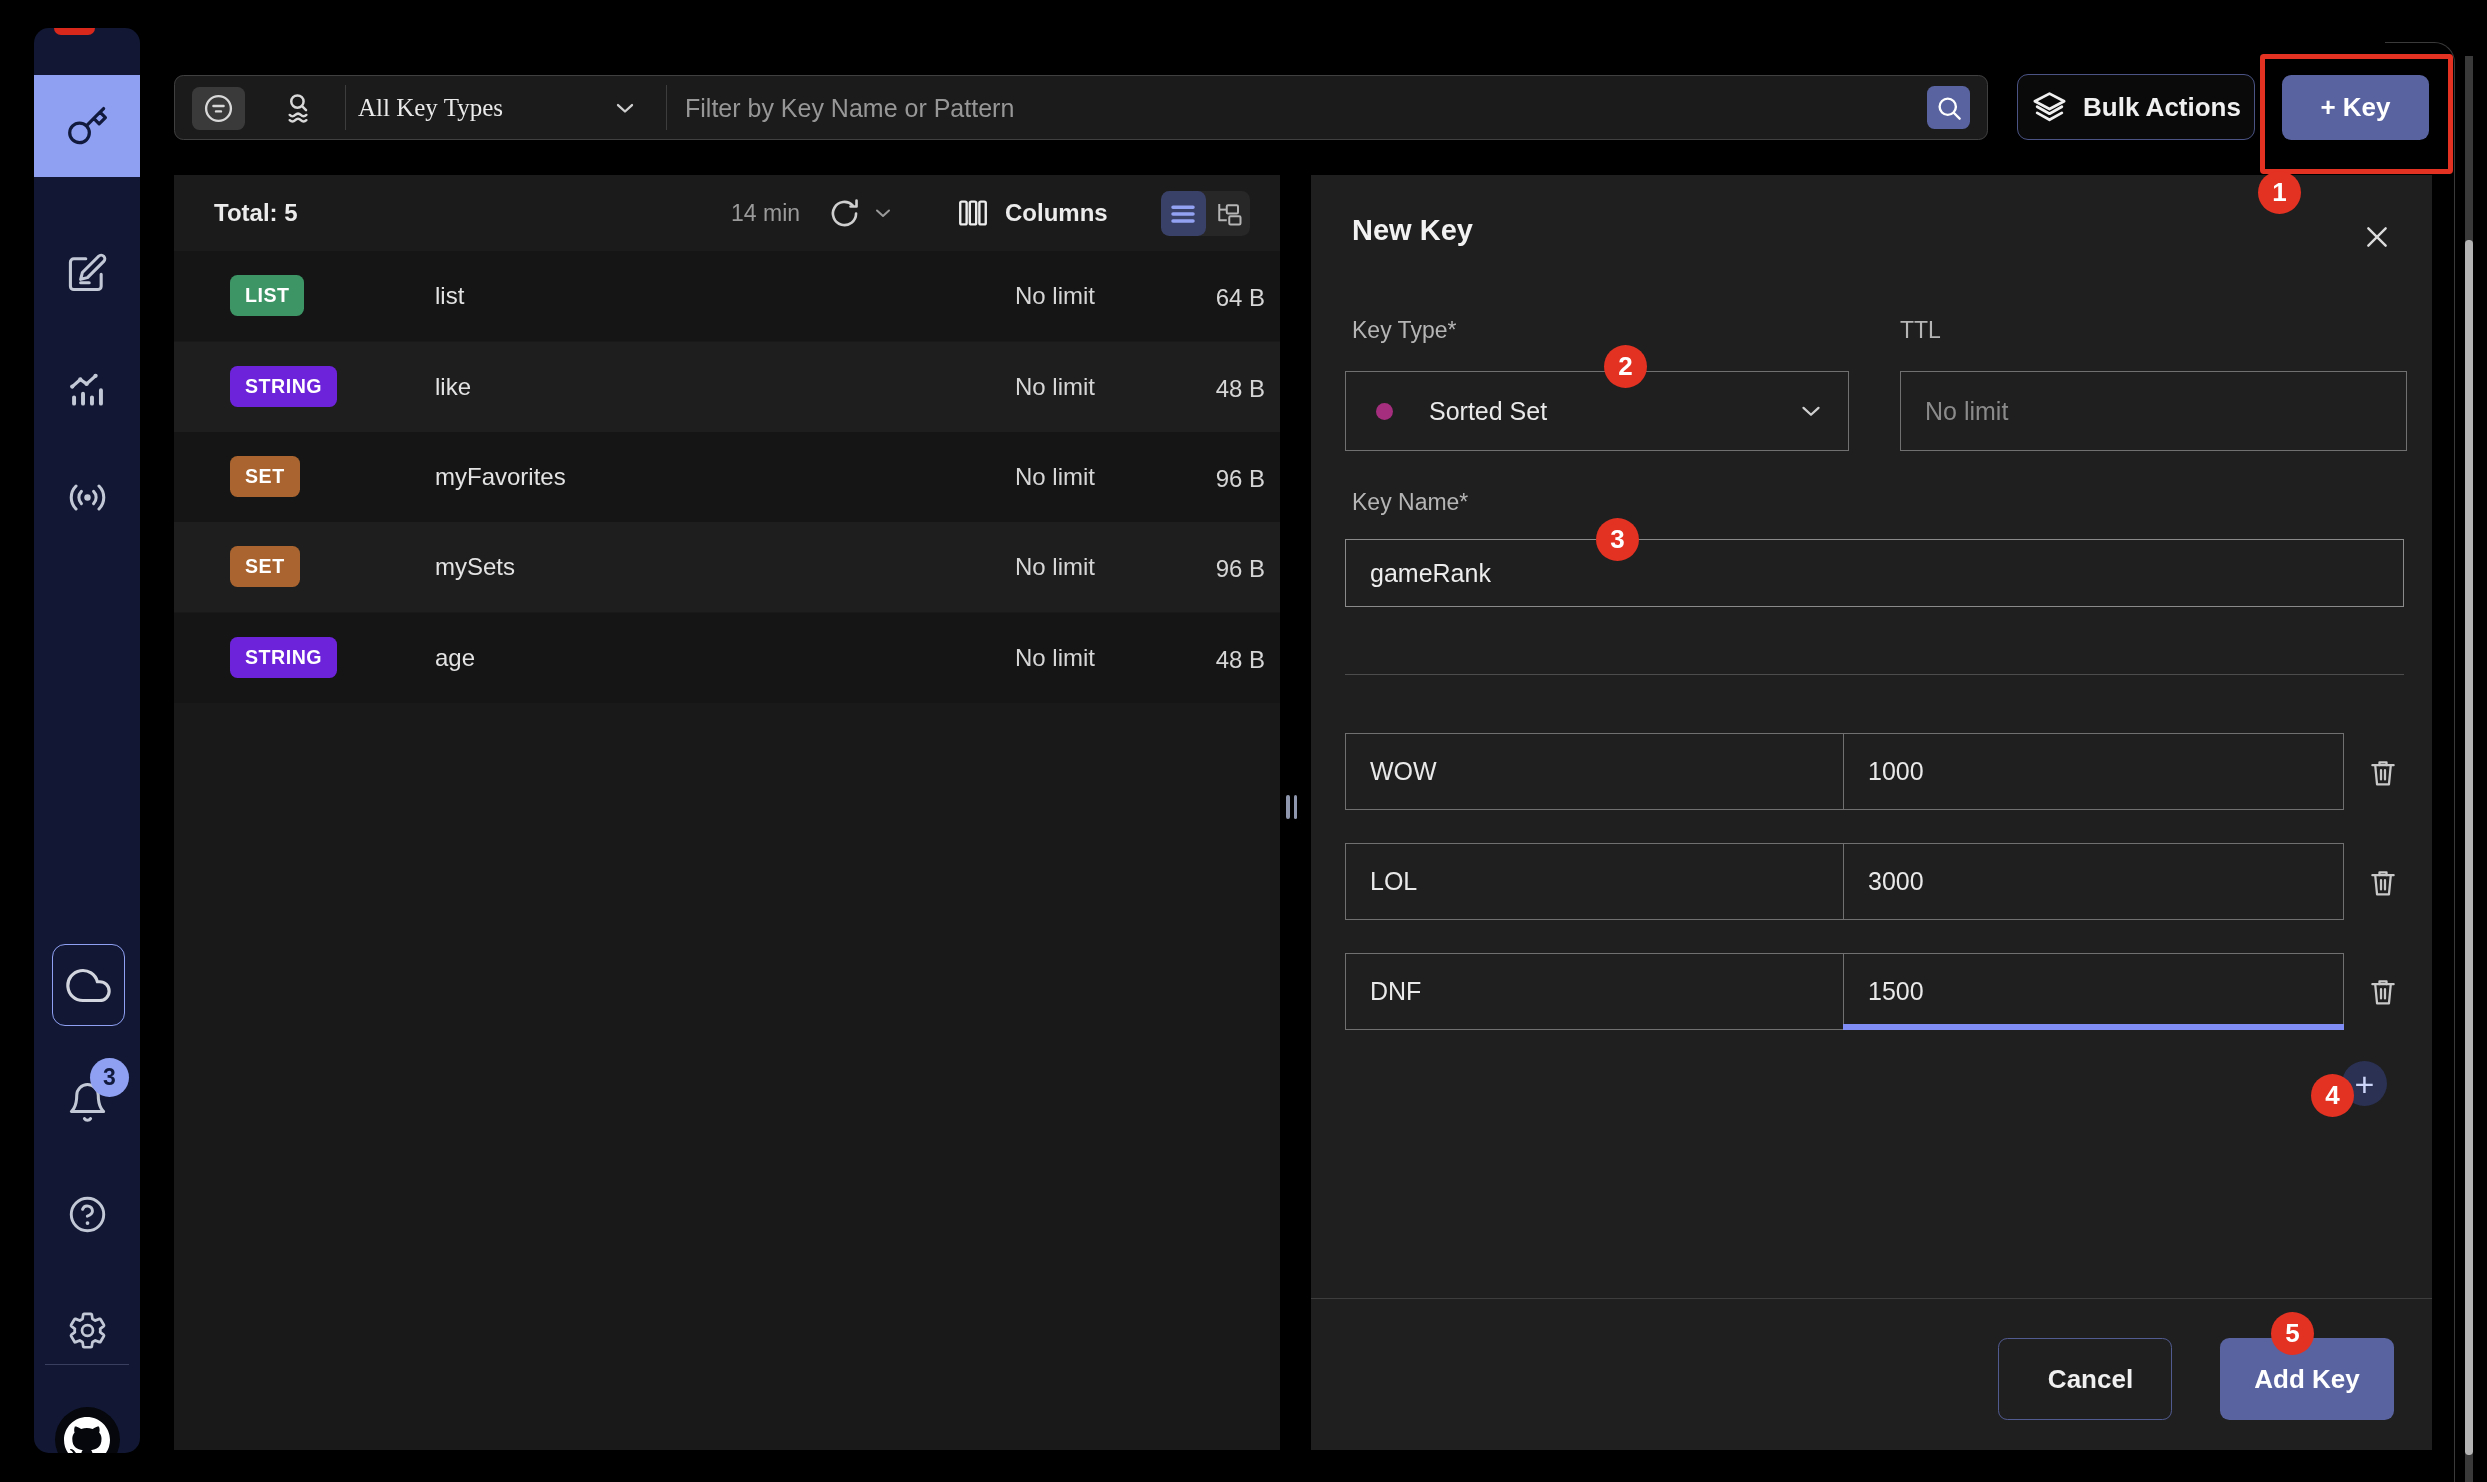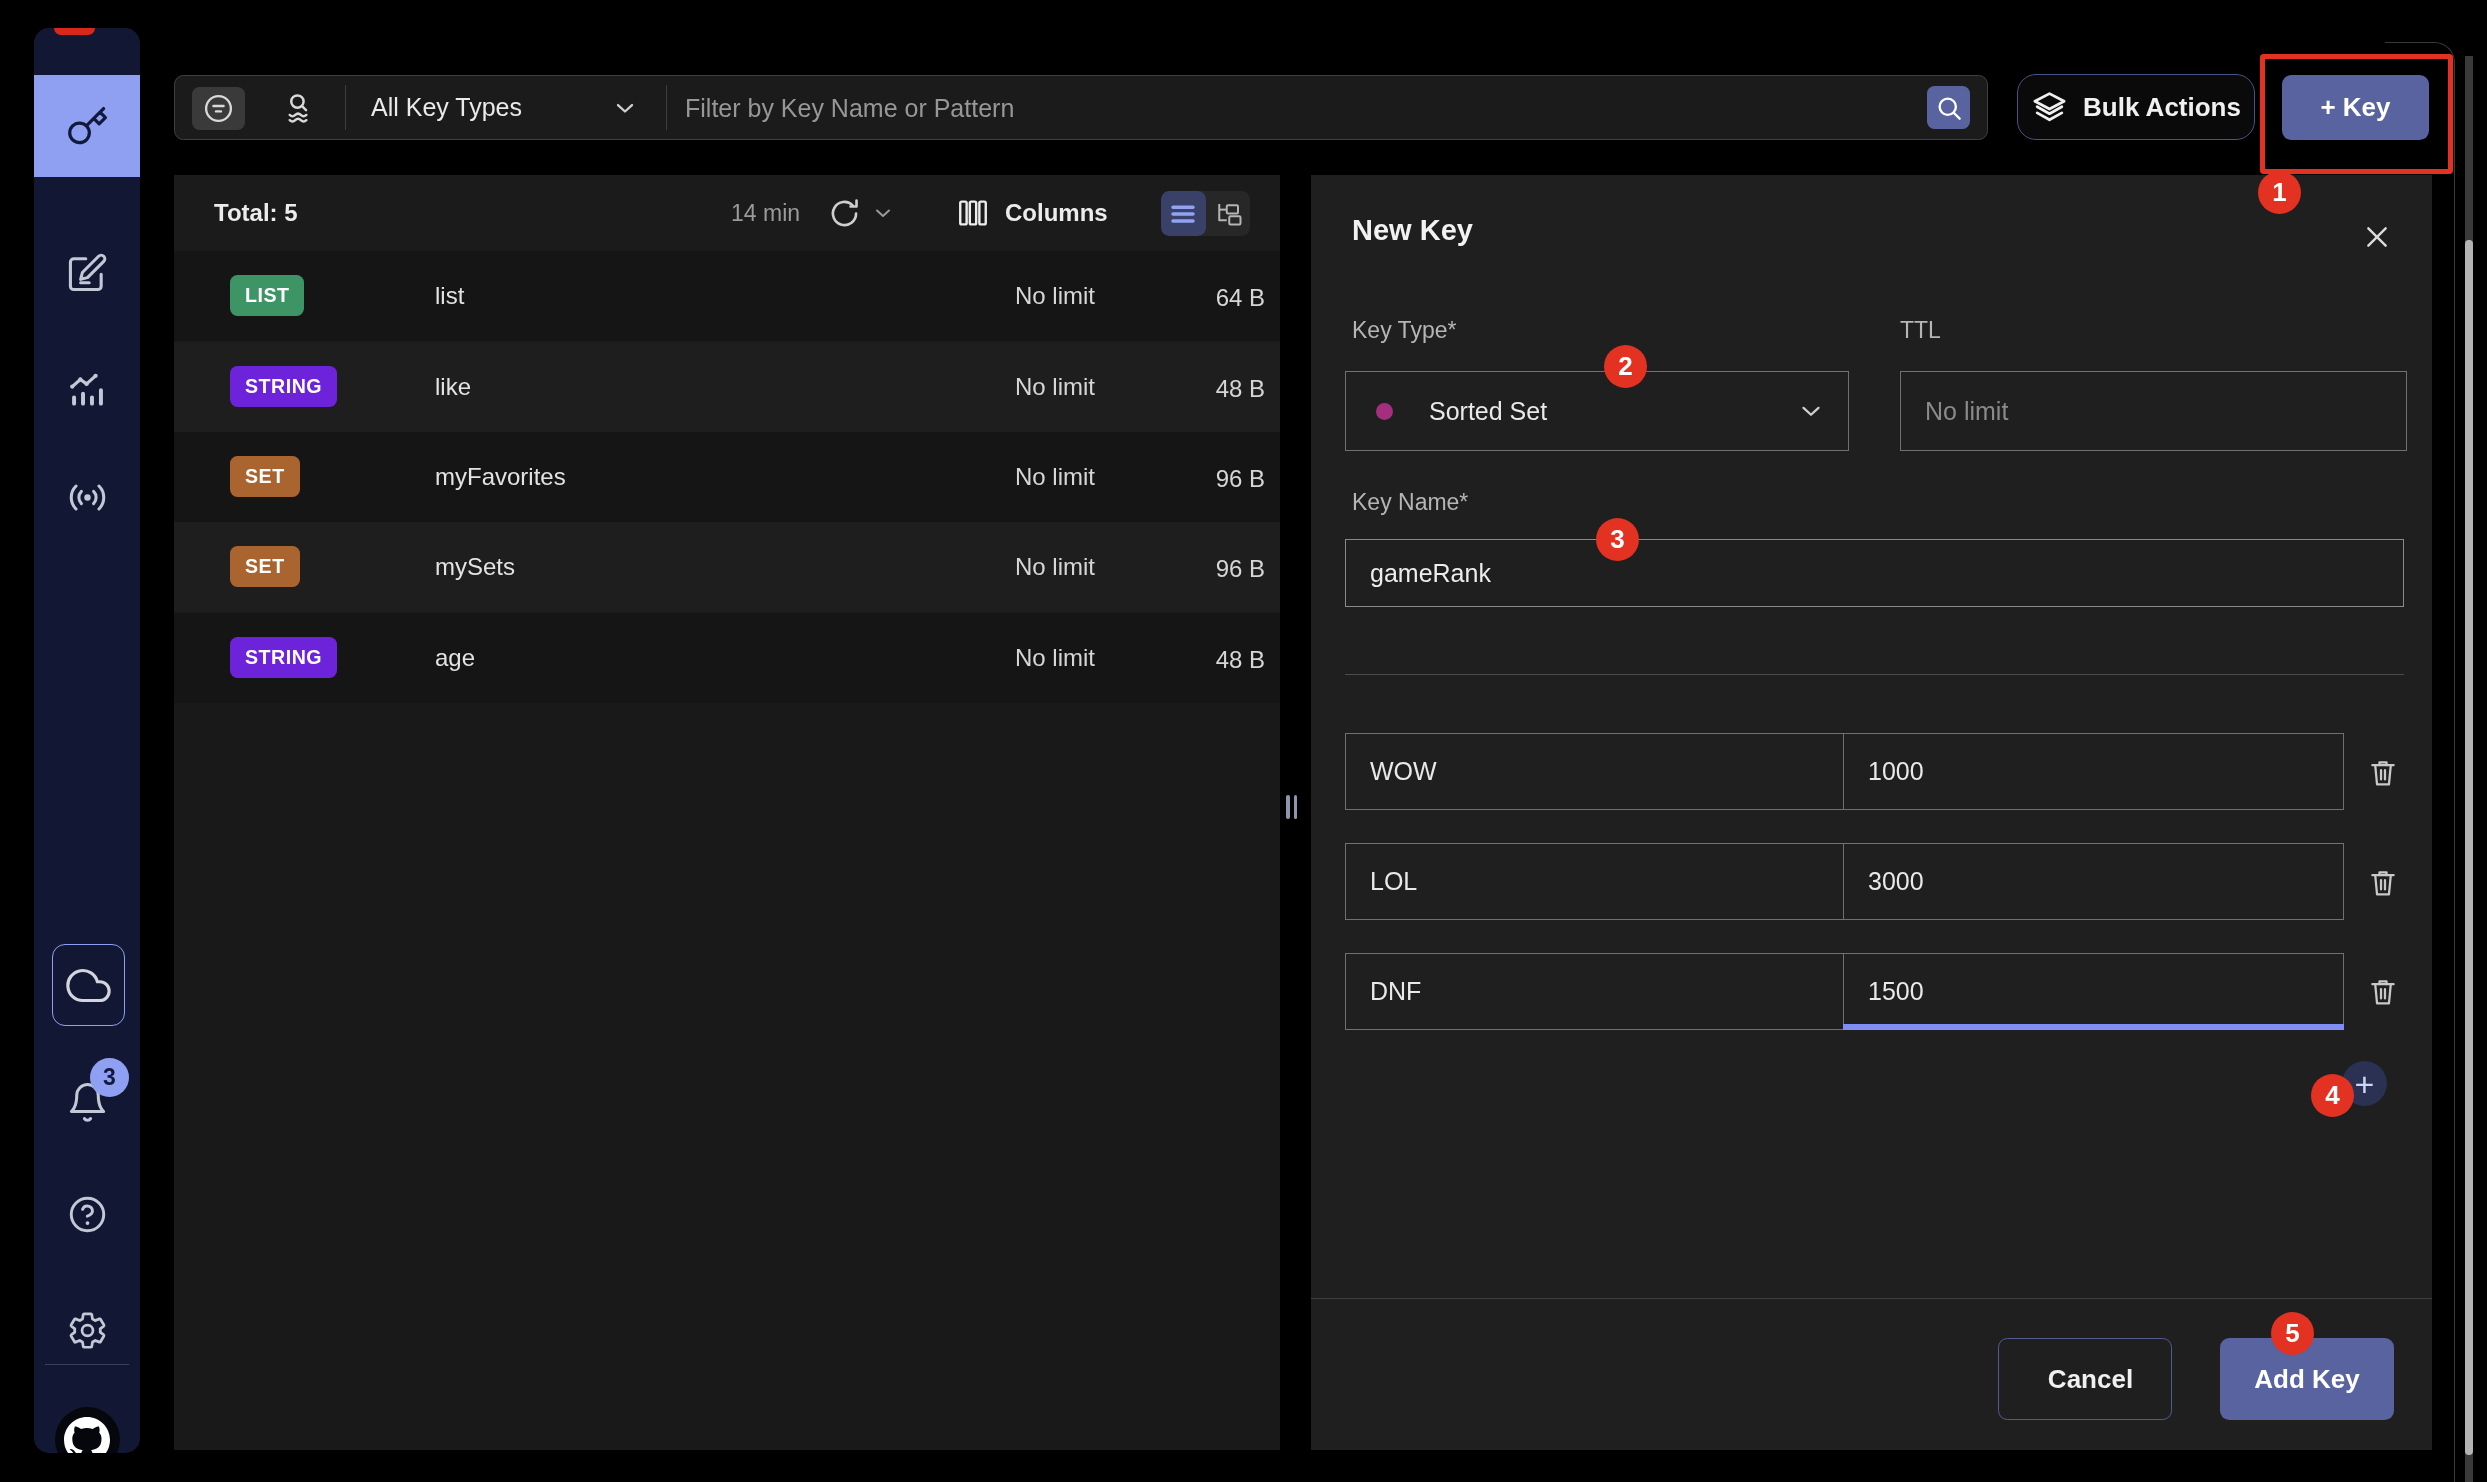--- a/index.html
+++ b/index.html
@@ -23,7 +23,7 @@
   .tb-iconbtn{position:absolute;top:11.2px;height:43px;display:flex;align-items:center;justify-content:center;color:#d9d9d9;border-radius:7.5px;cursor:pointer;}
   .tb-div{position:absolute;top:9.3px;width:0.9px;height:45px;background:#3d3d3d;}
   #keytype-select{position:absolute;left:183px;top:0;width:307px;height:63px;display:flex;align-items:center;cursor:pointer;}
-  #keytype-select .lbl{font-size:25px;color:#eaeaea;margin-left:13px;}
+  #keytype-select .lbl{font-size:25px;color:#eaeaea;font-family:Liberation Serif, serif;}
   #filter-input{position:absolute;left:508px;top:0;width:1211px;height:63px;background:transparent;border:none;outline:none;font-family:"Liberation Sans",sans-serif;font-size:25px;color:#eaeaea;}
   #filter-input::placeholder{color:#979797;}
   #tb-search{position:absolute;left:1752px;top:10.2px;width:43px;height:43px;background:#59639f;border-radius:7.5px;display:flex;align-items:center;justify-content:center;color:#fff;cursor:pointer;}

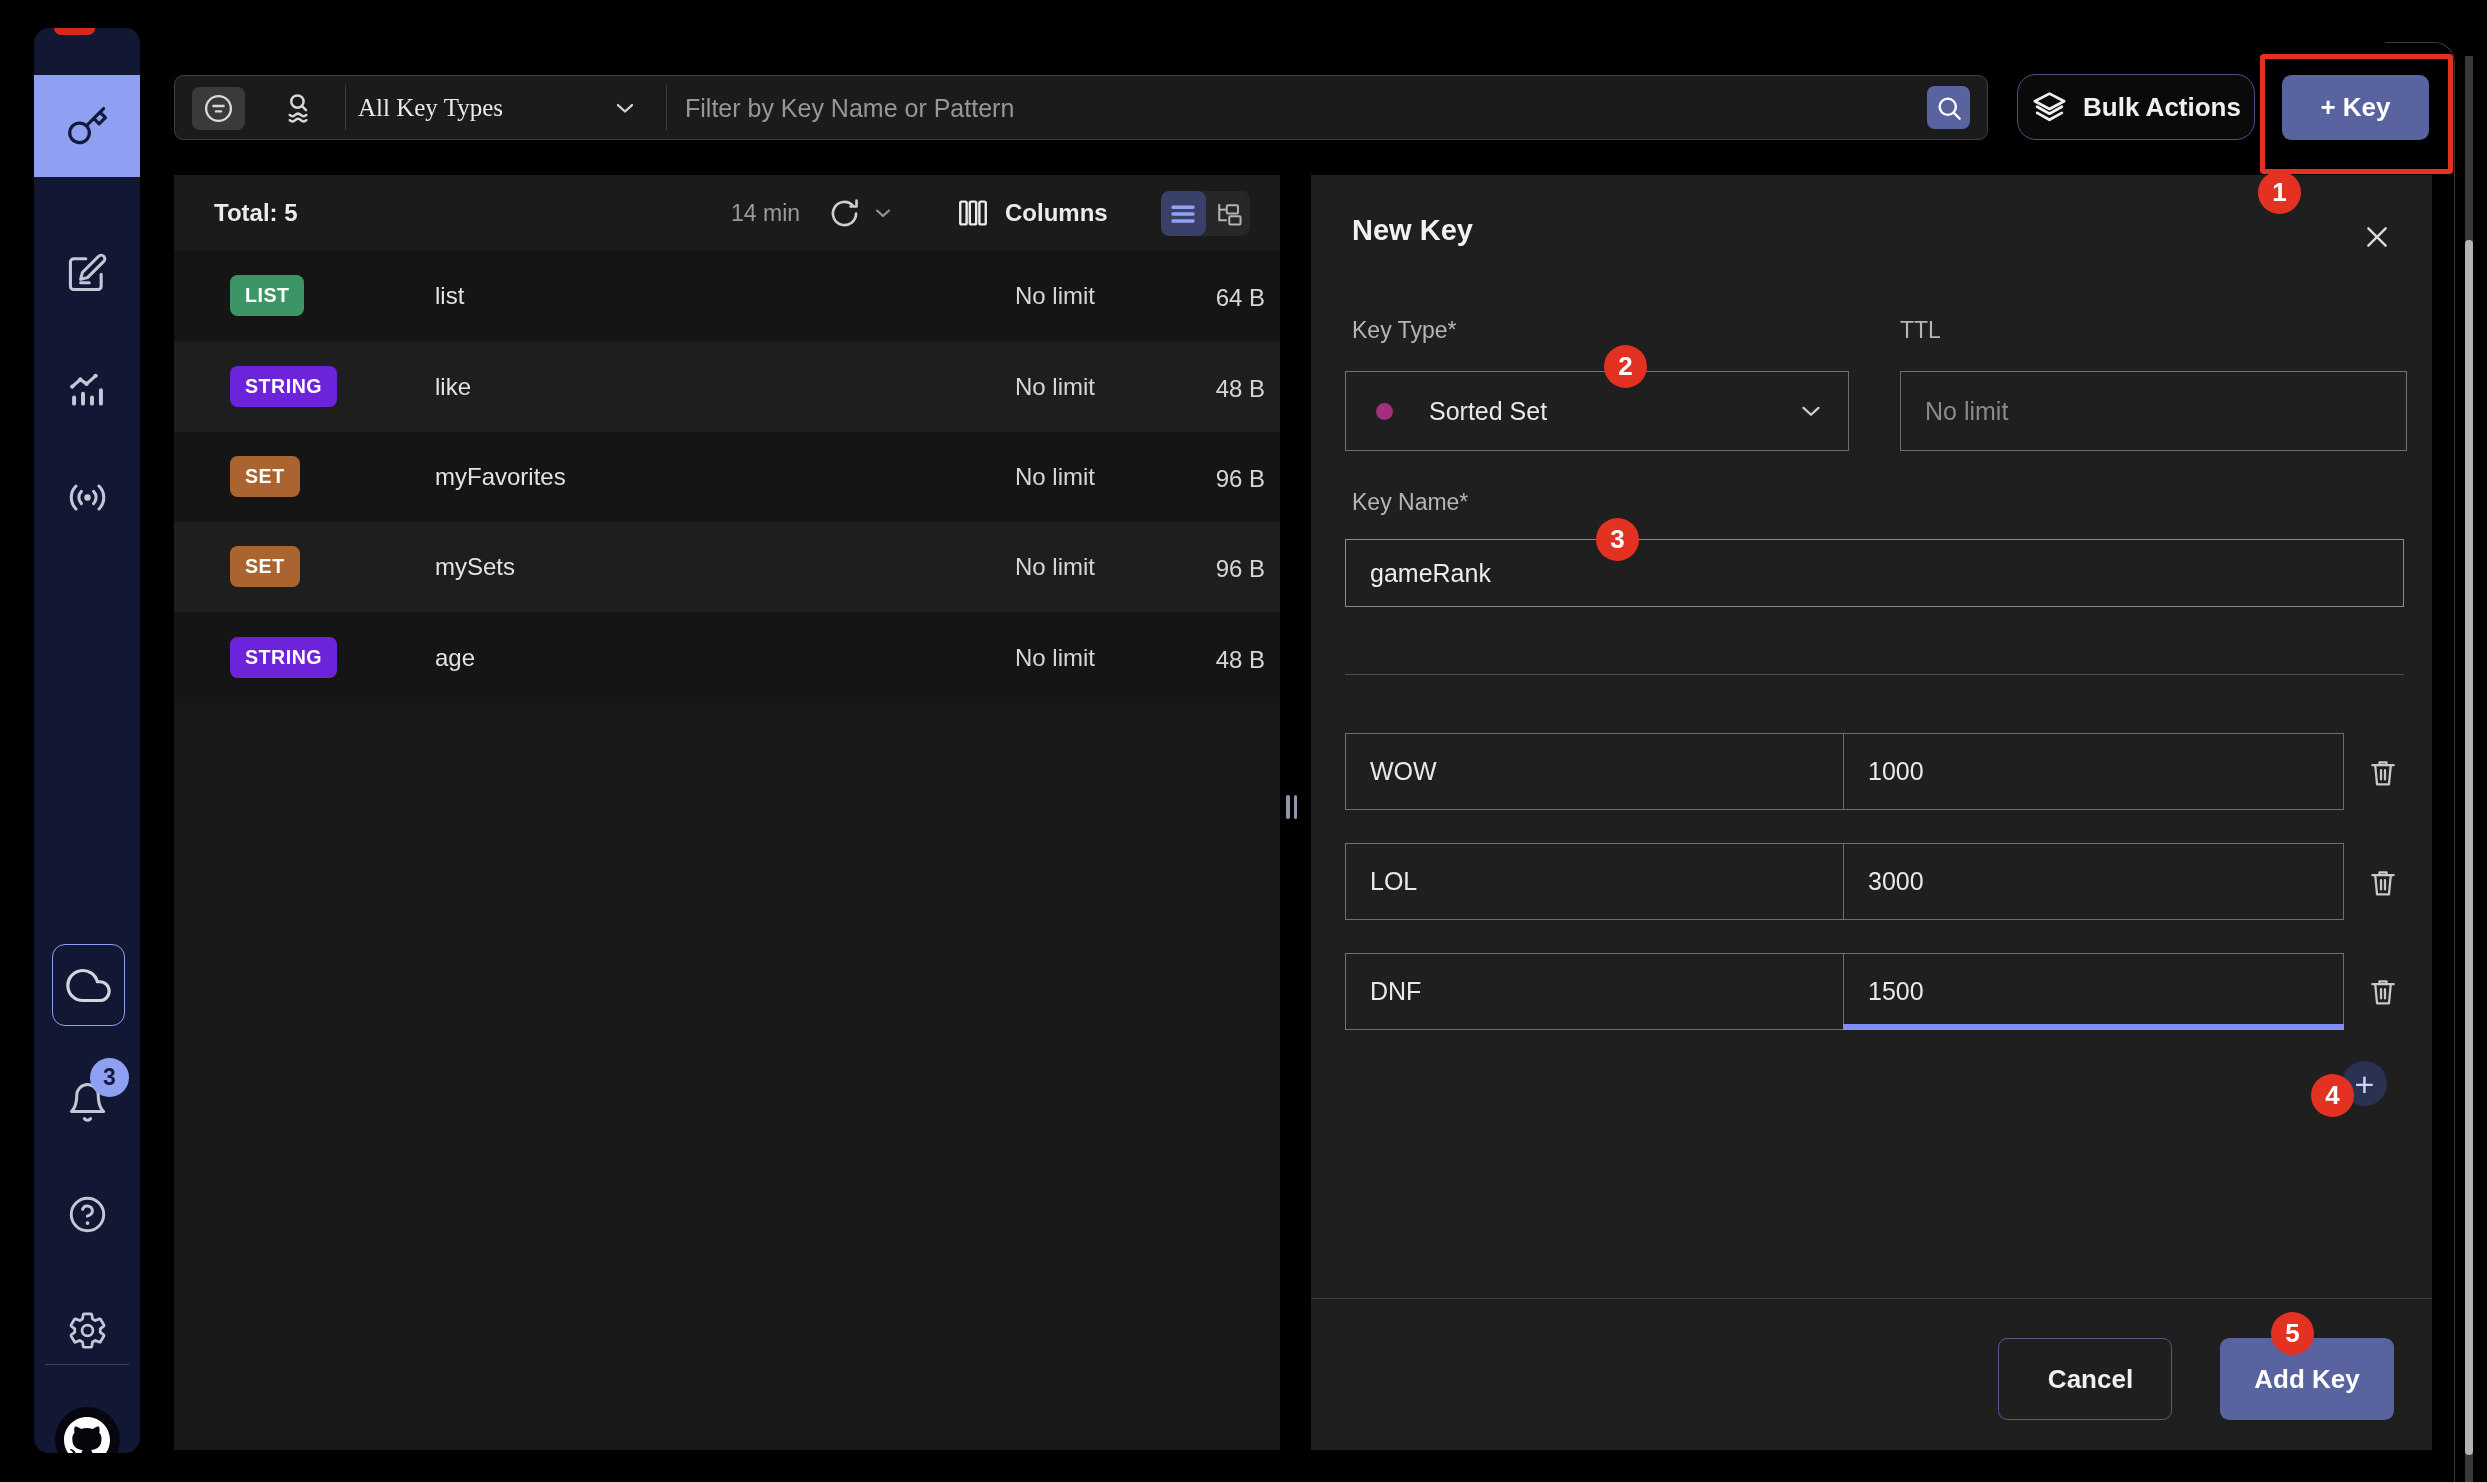--- a/index.html
+++ b/index.html
@@ -28,7 +28,7 @@
   #filter-input::placeholder{color:#979797;}
   #tb-search{position:absolute;left:1752px;top:10.2px;width:43px;height:43px;background:#59639f;border-radius:7.5px;display:flex;align-items:center;justify-content:center;color:#fff;cursor:pointer;}
 
-  #bulk-btn{left:2017px;top:74px;width:238px;height:66px;background:#0a0a0a;border:1.9px solid #4a5384;border-radius:19px;display:flex;align-items:center;justify-content:center;gap:15px;color:#f0f0f0;font-size:26px;font-weight:600;cursor:pointer;box-sizing:border-box;}
+  #bulk-btn{left:2017px;top:74px;width:238px;height:66px;background:#0a0a0a;border:1.9px solid #4a5384;border-radius:11px;display:flex;align-items:center;justify-content:center;gap:15px;color:#f0f0f0;font-size:26px;font-weight:600;cursor:pointer;box-sizing:border-box;}
   #addkey-btn{left:2282px;top:75px;width:147px;height:65px;background:#59639f;border-radius:9.3px;display:flex;align-items:center;justify-content:center;color:#fff;font-size:26px;font-weight:600;cursor:pointer;}
 
   

